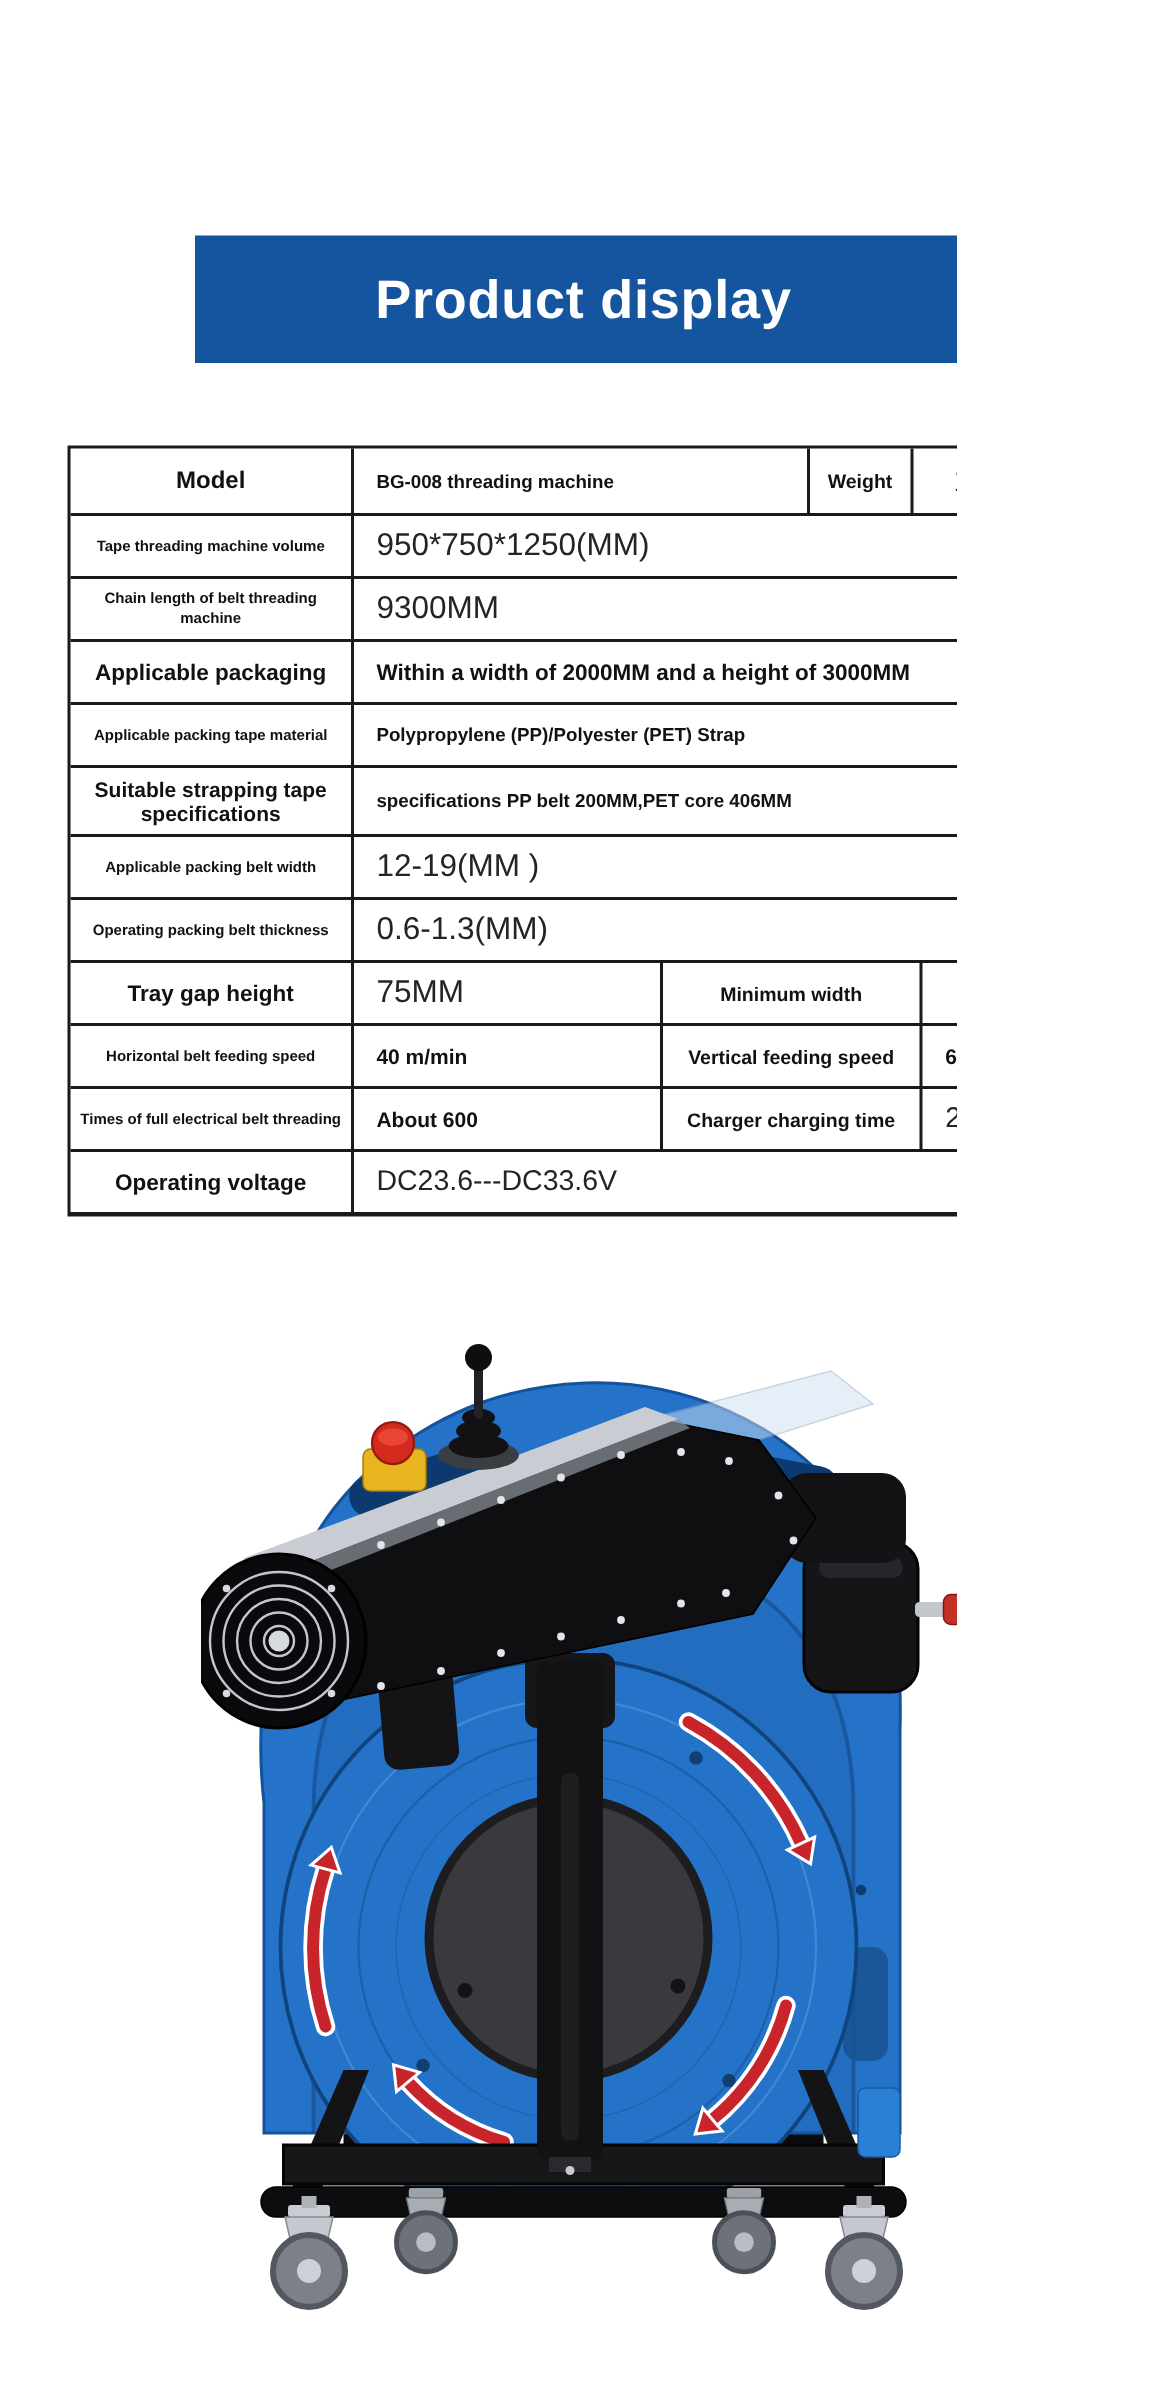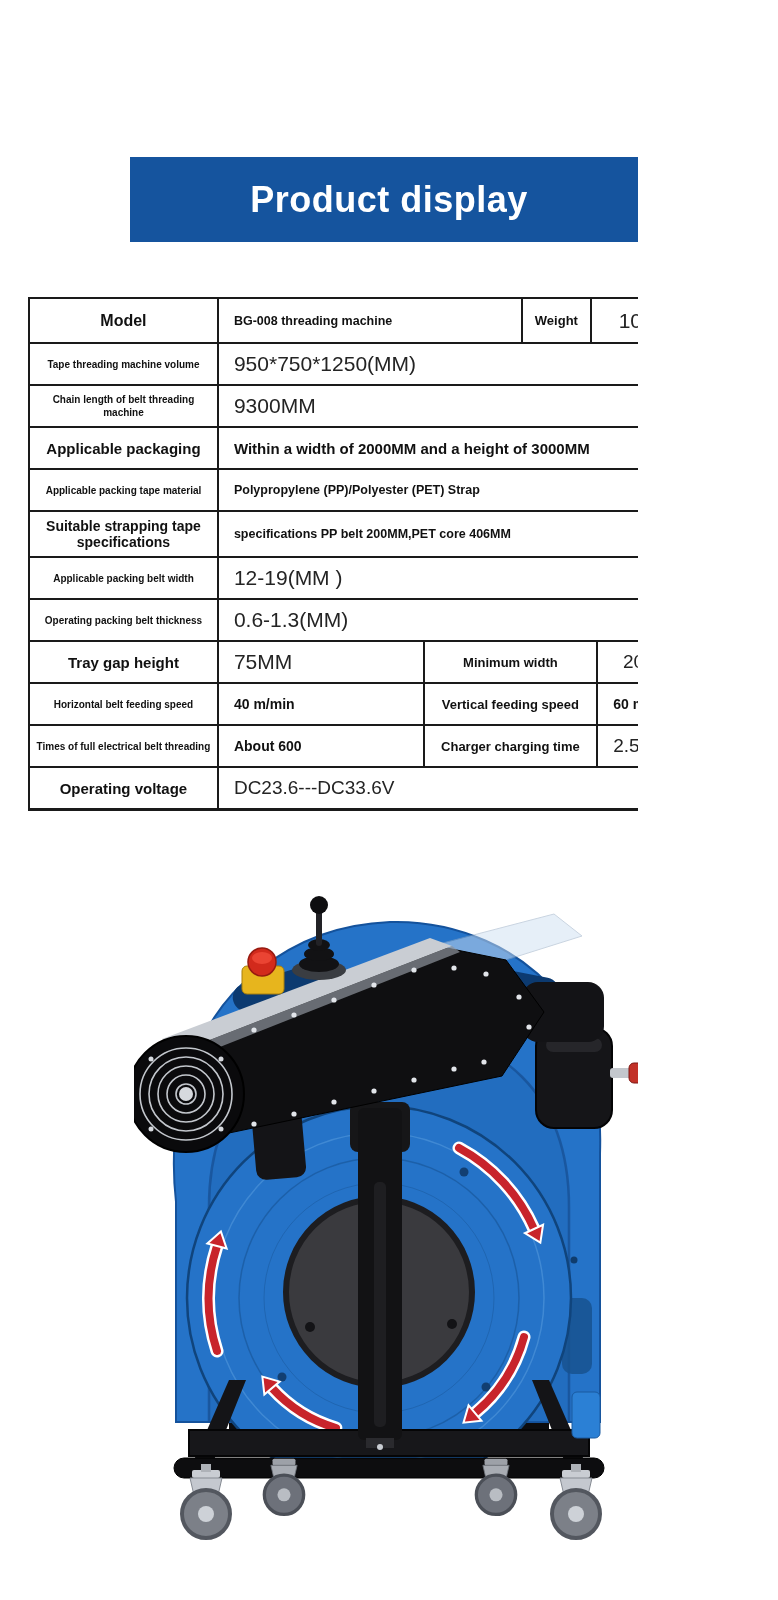--- a/index.html
+++ b/index.html
@@ -10,7 +10,7 @@
           background:var(--banner-bg,#15549e);display:flex;align-items:center;justify-content:center;}
   .banner span{color:var(--banner-text,#fff);font-size:36px;font-weight:bold;letter-spacing:.5px;}
   
-  .spec-table{position:absolute;left:28px;top:297px;width:685px;
+  .spec-table{position:absolute;left:45px;top:297px;width:685px;
               border:2px solid var(--table-border,#1a1a1a);border-bottom-width:3px;box-sizing:border-box;
               background:#fff;}
   .trow{display:flex;width:100%;box-sizing:border-box;}

